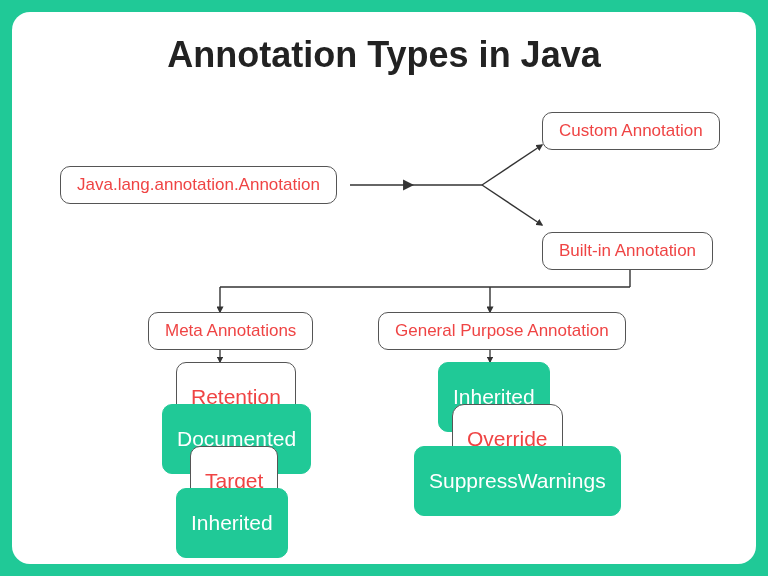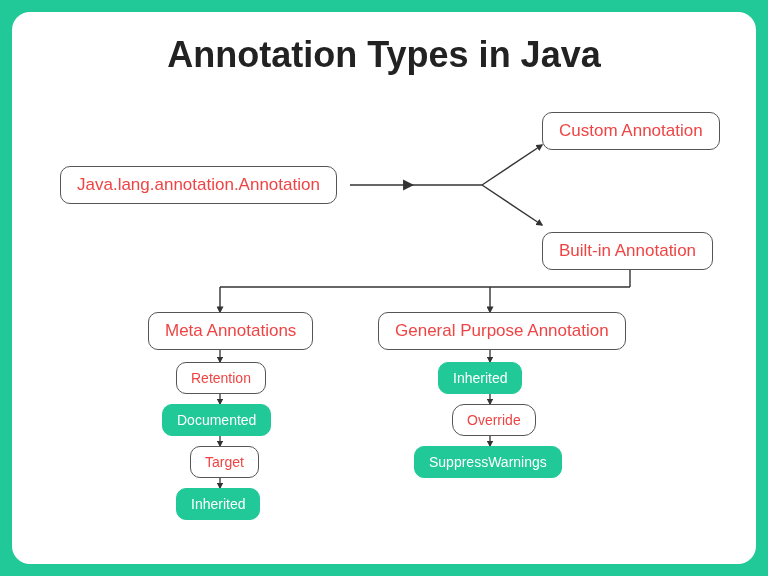--- a/index.html
+++ b/index.html
@@ -43,7 +43,7 @@
     border-color: #20c997;
     color: #fff;
   }
-  .node.small { padding: 7px 14px; font-size: 14px; }
+  .node.small { padding: 22px 14px; font-size: 21px; }
   svg.connectors {
     position: absolute;
     top: 0; left: 0;

